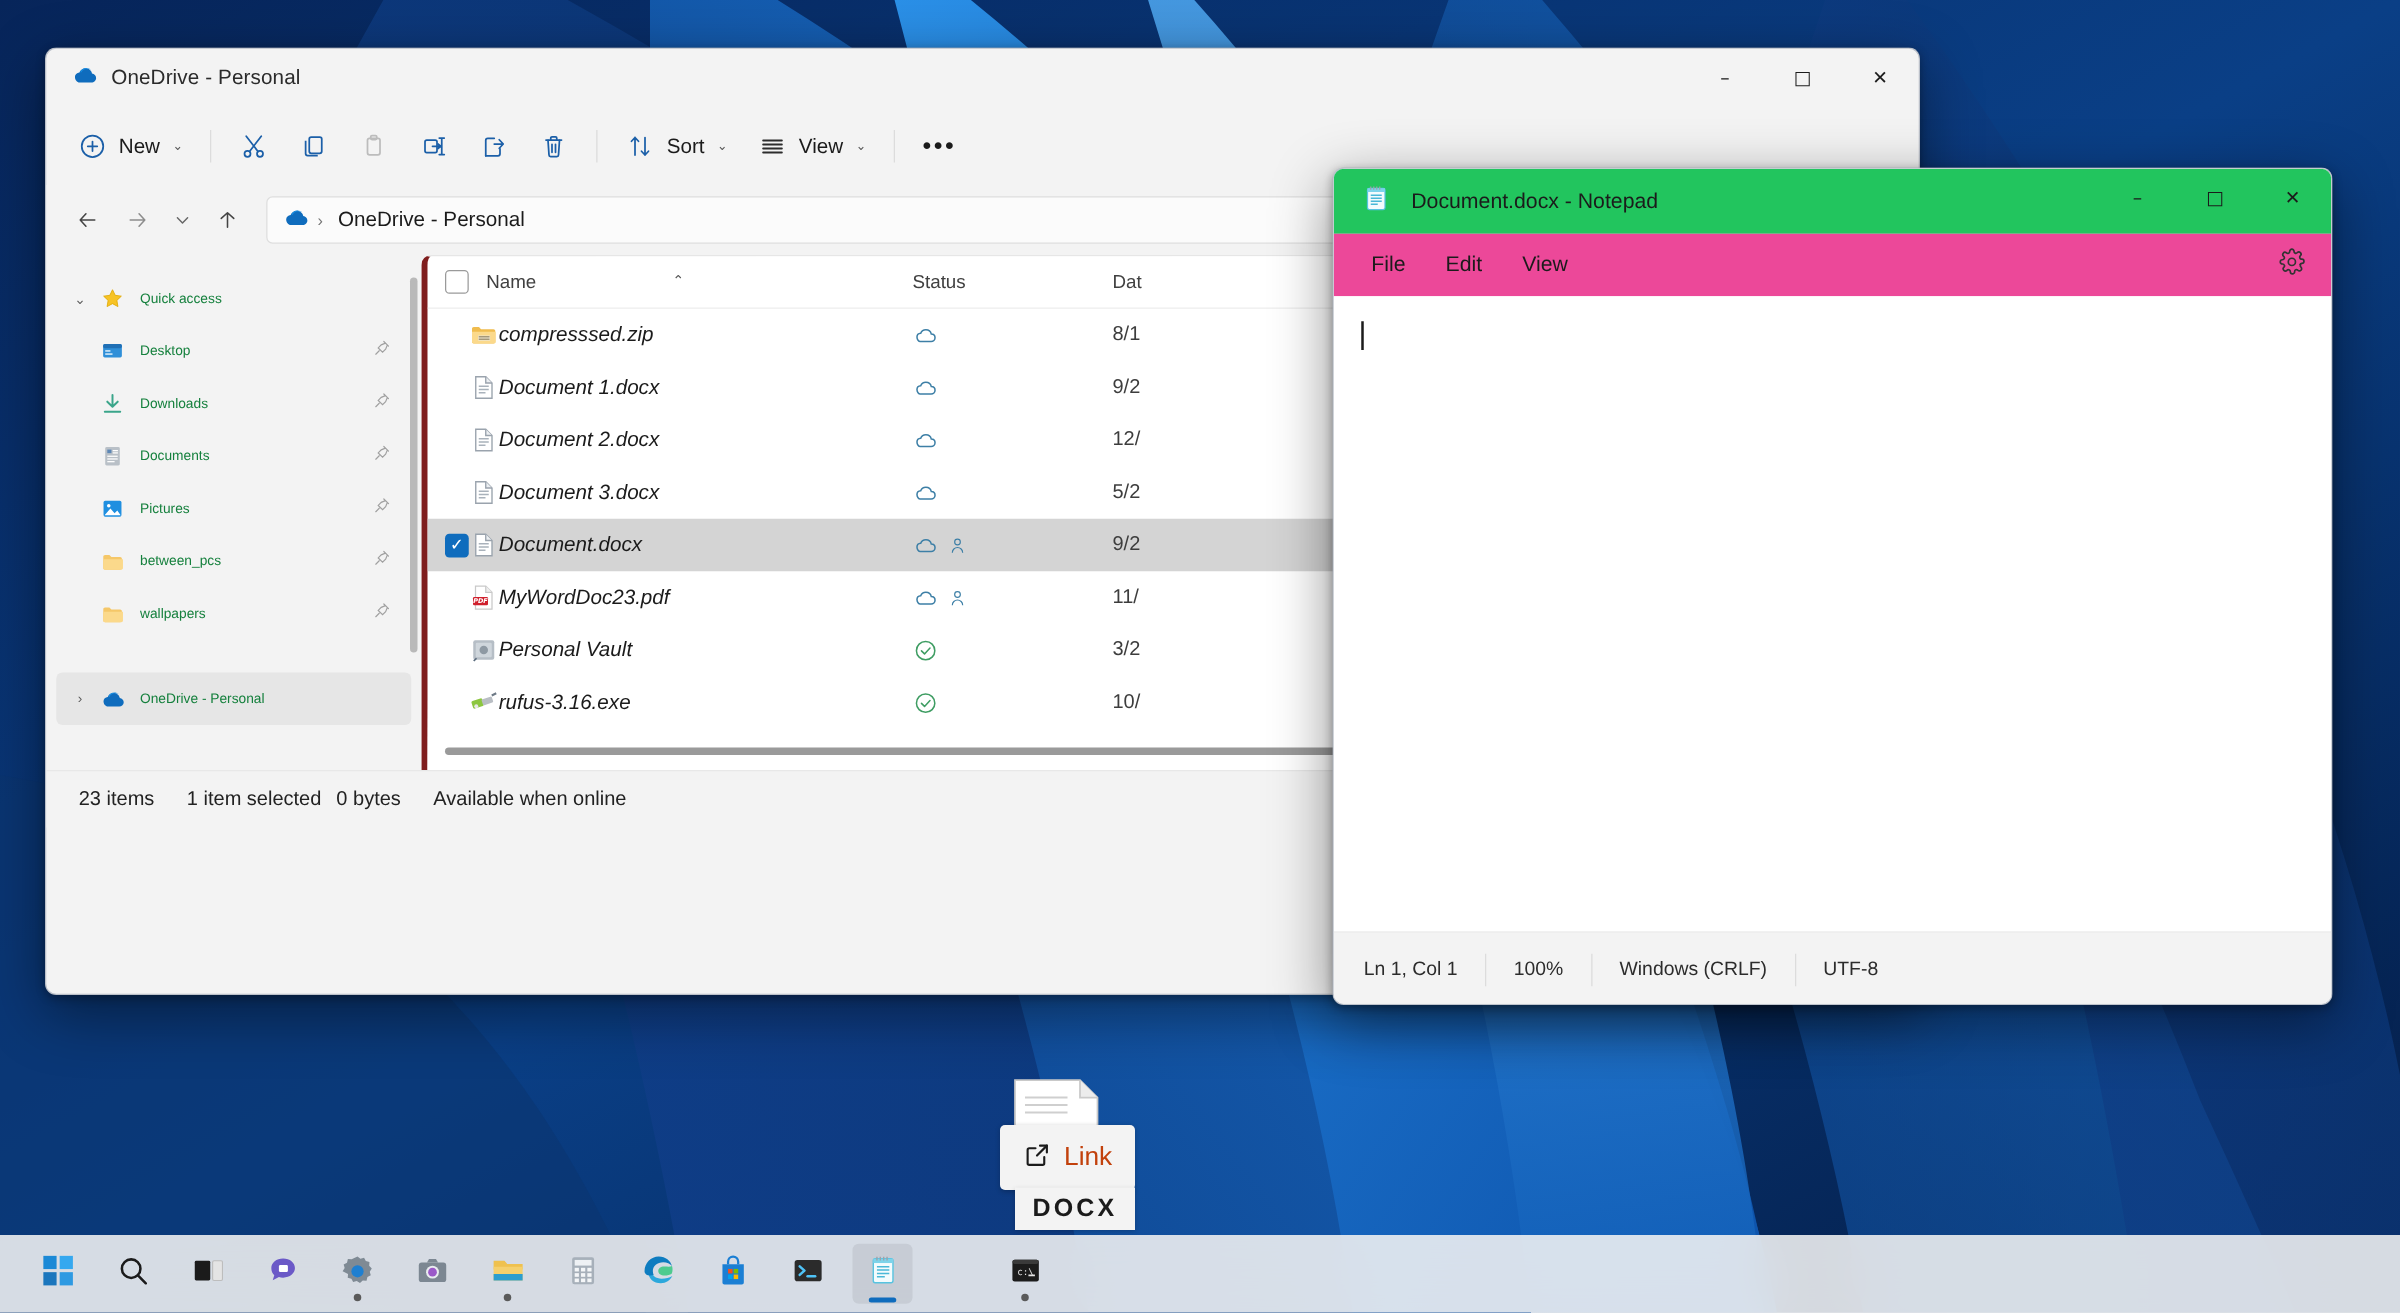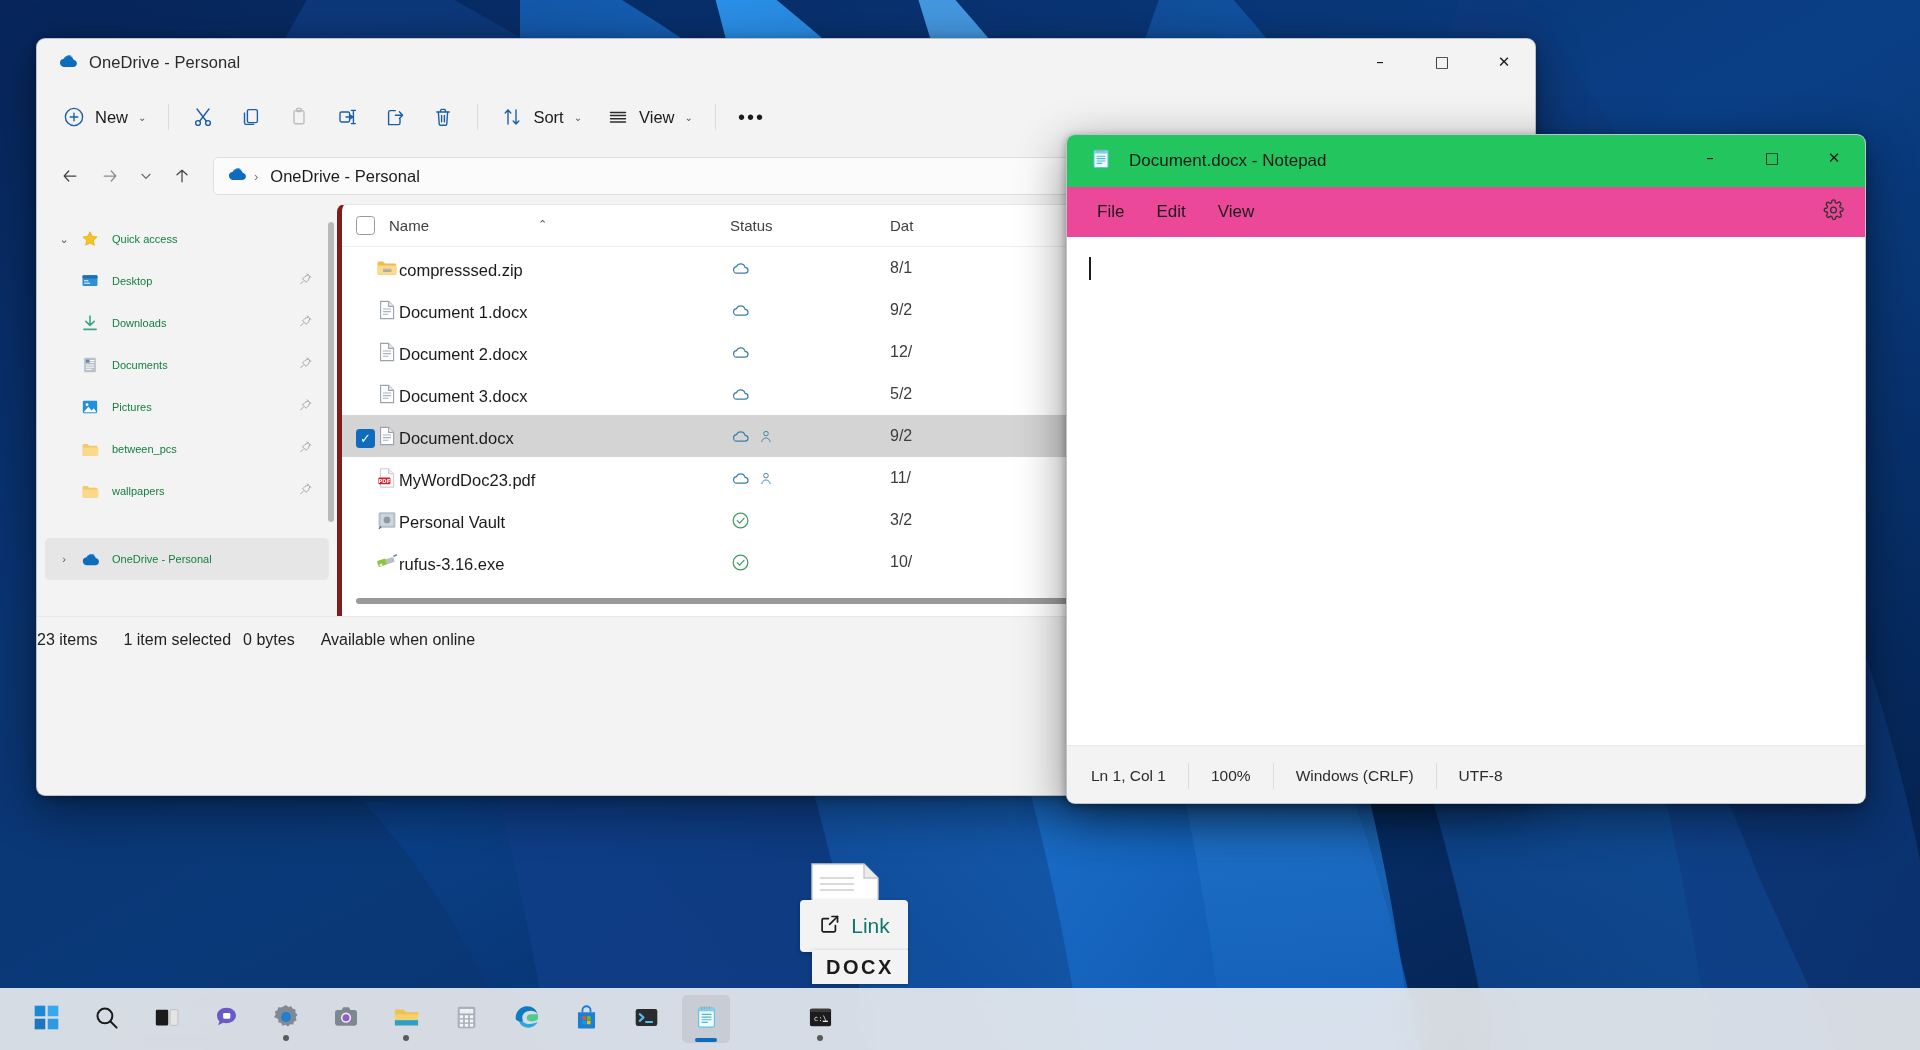--- a/index.html
+++ b/index.html
@@ -77,7 +77,7 @@
 
   .row { height: 42px; display: flex; align-items: center; font-size: 16.5px; color: #1b1b1b; }
   .row.selected { background: #d4d4d4; }
-  .row-name { display: flex; align-items: flex-end; padding-left: 14px; width: 388px; }
+  .row-name { display: flex; align-items: center; padding-left: 14px; width: 388px; font-style: italic; }
   .row-check { width: 19px; height: 19px; border-radius: 3.5px; flex: none; }
   .row-check.on { background: #0f6cbd; display: flex; align-items: center; justify-content: center; }
   .row-check.on::after { content: "✓"; color: #fff; font-size: 13px; line-height: 1; font-family: "DejaVu Sans", sans-serif; }

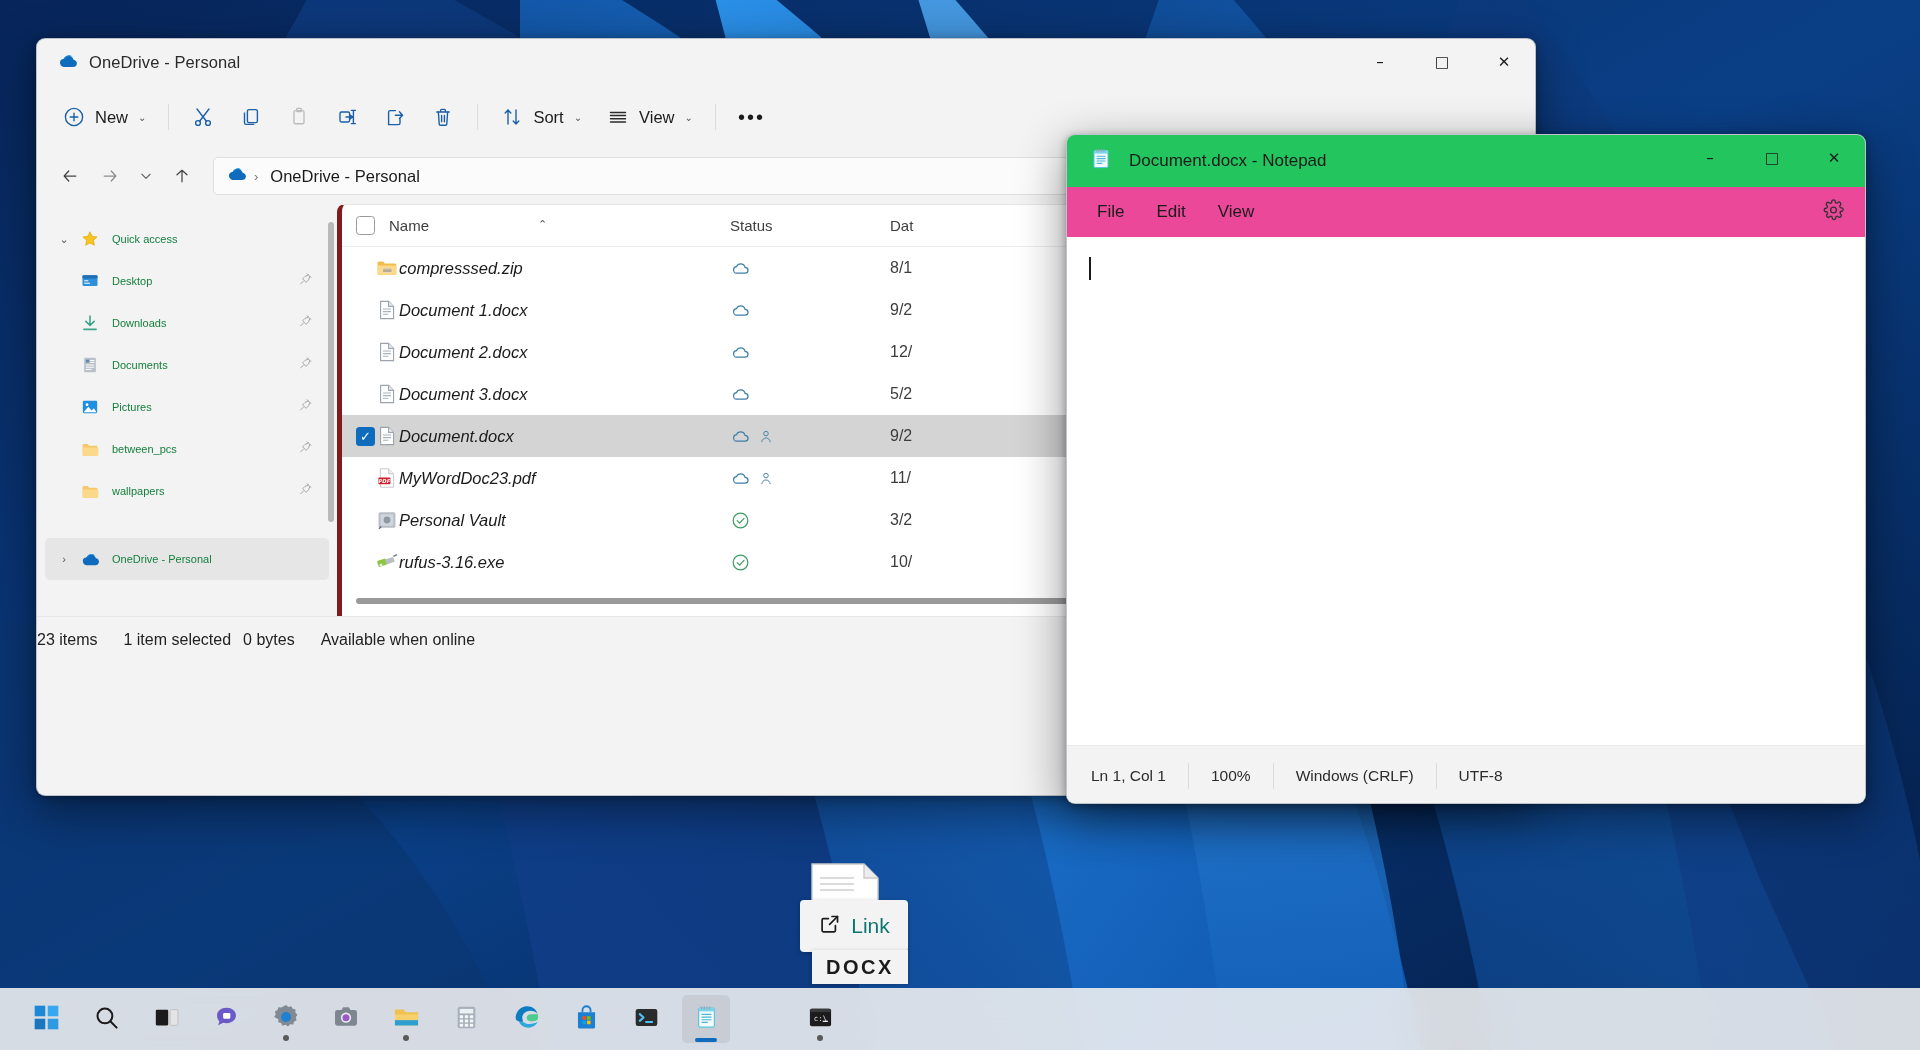--- a/index.html
+++ b/index.html
@@ -90,7 +90,7 @@
   .vscroll-nav { position: absolute; right: 3px; top: 18px; width: 6px; height: 330px; }
   .vscroll-nav i { display: block; width: 6px; height: 300px; background: #b9b9b9; border-radius: 3px; }
 
-  .fe-status { height: 46px; display: flex; align-items: center; gap: 0; padding-left: 0; font-size: 16px; color: #222; background: #f3f3f3; border-top: 1px solid #e8e8e8; }
+  .fe-status { height: 46px; display: flex; align-items: center; gap: 0; padding-left: 26px; font-size: 16px; color: #222; background: #f3f3f3; border-top: 1px solid #e8e8e8; }
   .st-seg { padding-right: 26px; }
   .st-seg.tight { padding-right: 12px; }
 

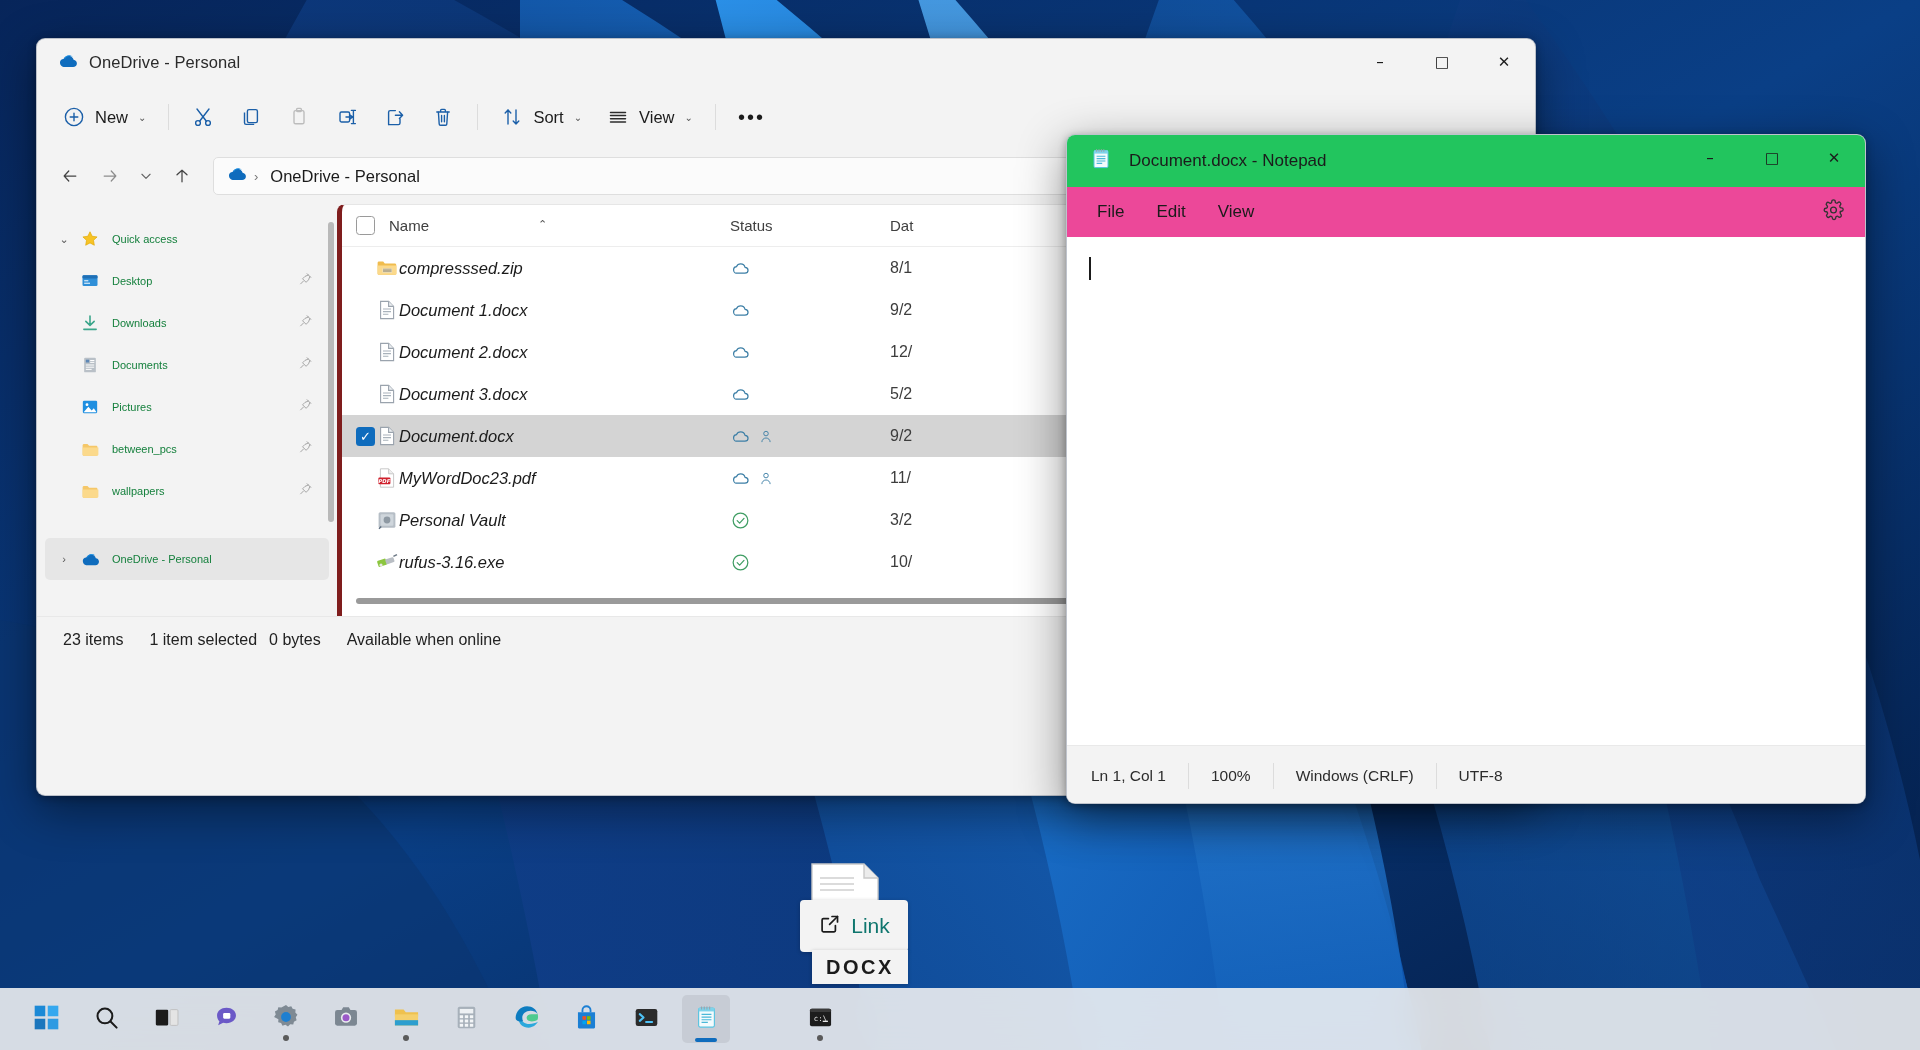--- a/index.html
+++ b/index.html
@@ -119,7 +119,7 @@
     border-radius: 4px; display: flex; align-items: center; justify-content: center; gap: 9px;
     box-shadow: 0 1px 4px rgba(0,0,0,.22);
   }
-  .dg-badge-text { font-size: 21px; color: #0f766e; }
+  .dg-badge-text { font-size: 21px; color: #c2410c; }
   .dg-ext {
     position: absolute; left: 12px; top: 88px; width: 96px; height: 34px; background: #f3f3f3;
     display: flex; align-items: center; justify-content: center; font-size: 20px; letter-spacing: 2.5px;

